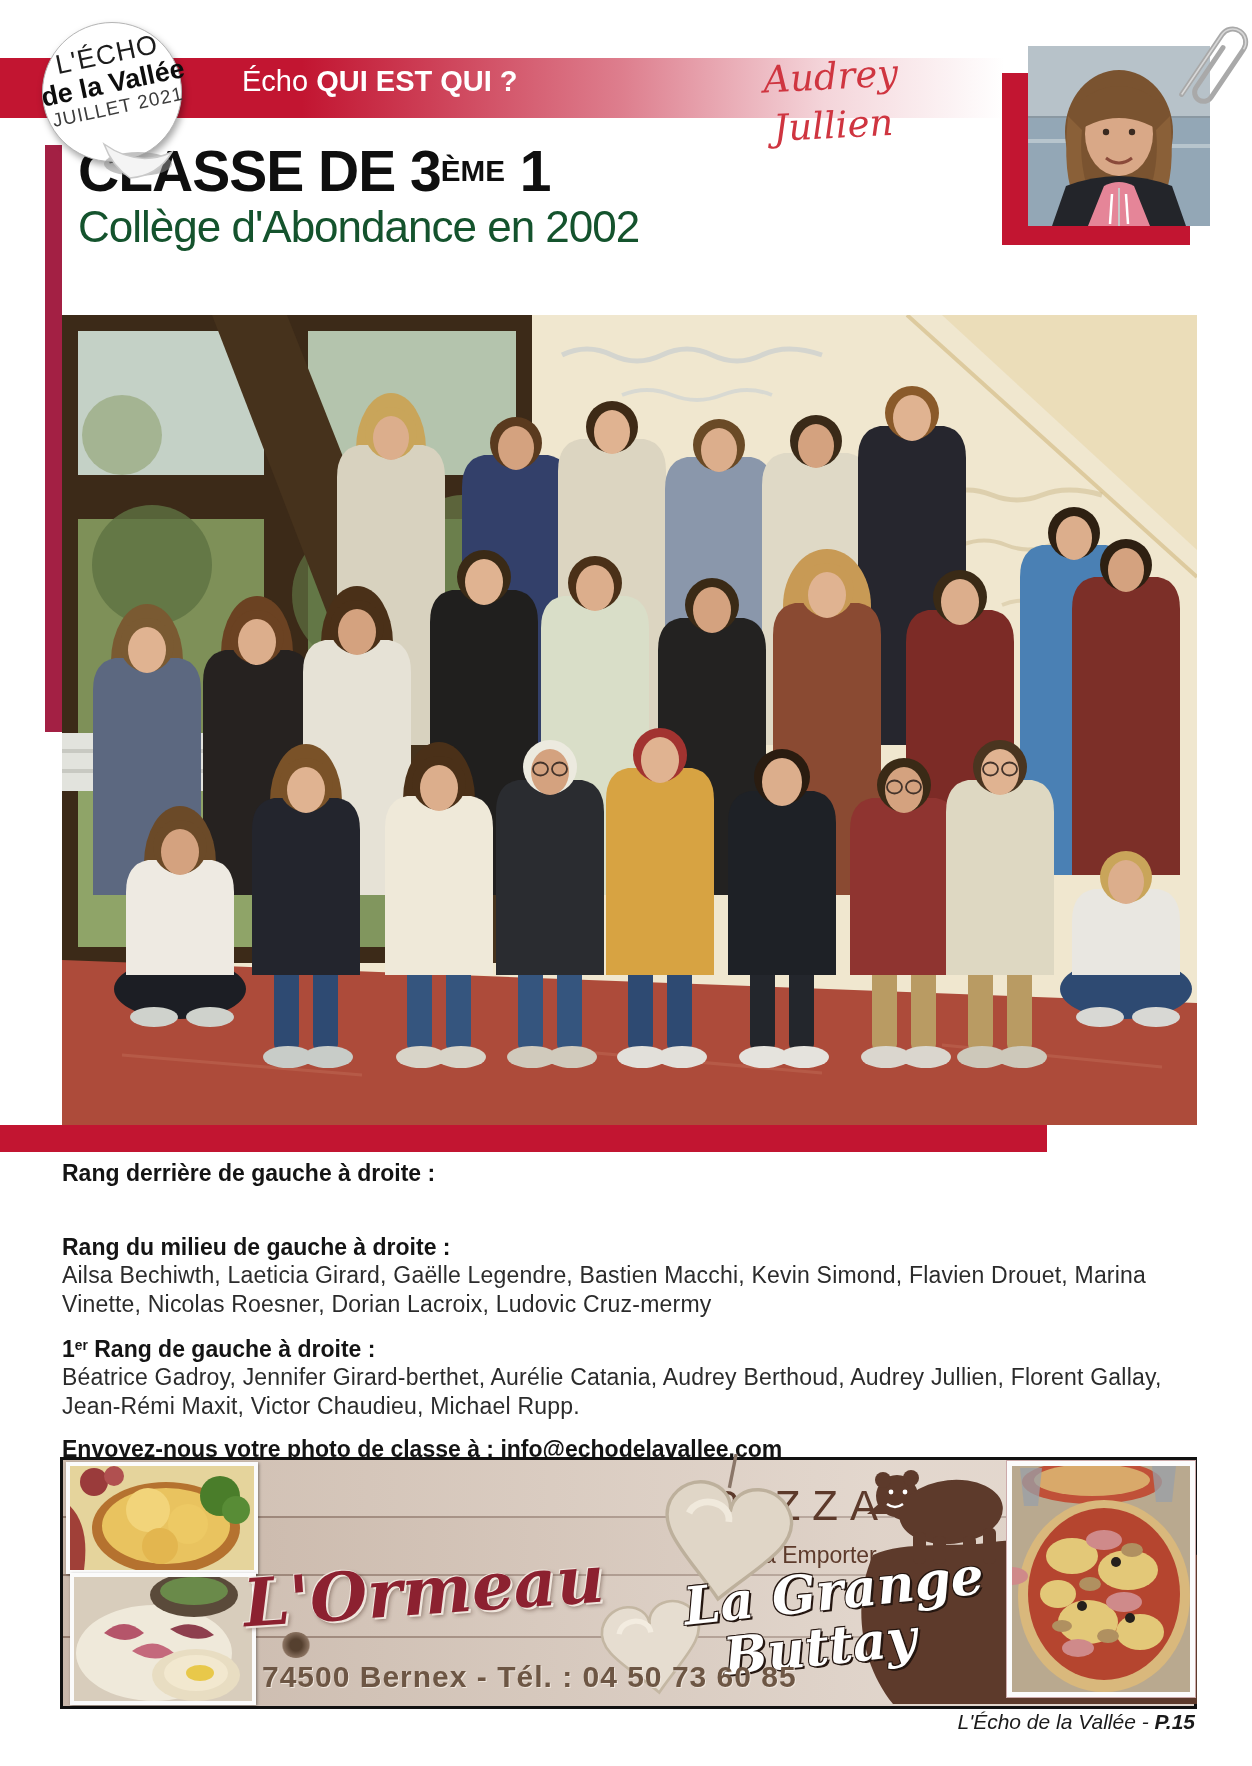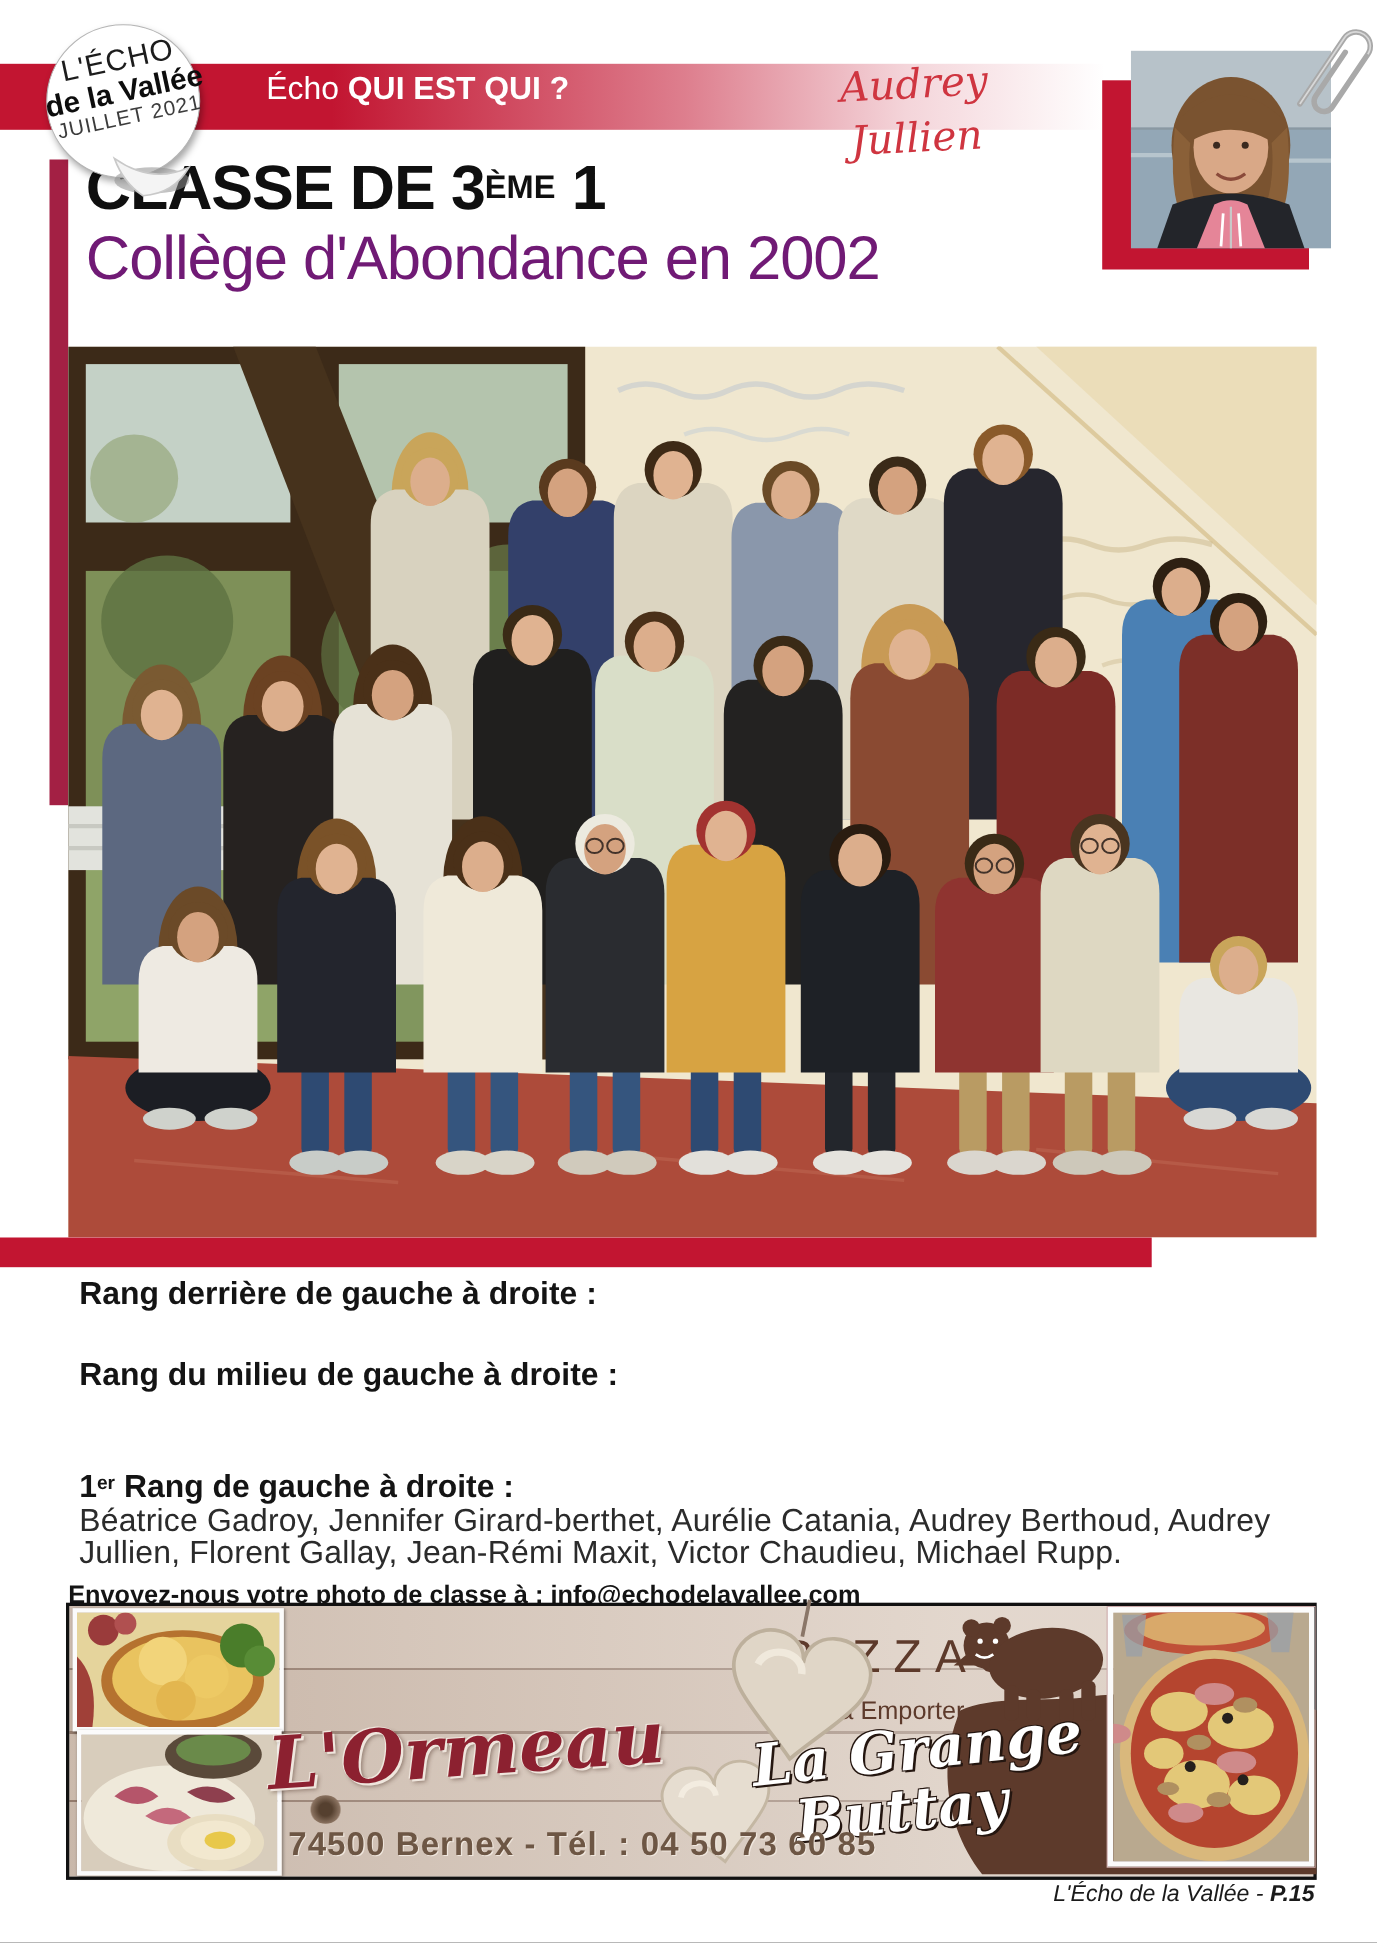--- a/index.html
+++ b/index.html
@@ -33,7 +33,7 @@
   .maroon-bar{left:45px;top:145px;width:17px;height:587px;background:#a32044;}
   .title1{left:78px;top:138px;font-size:57px;font-weight:700;color:#0f0f0f;letter-spacing:-1px;}
   .title1 sup{font-size:.52em;vertical-align:10px;letter-spacing:0;}
-  .title2{left:78px;top:202px;font-size:56px;font-weight:400;color:#701a75;letter-spacing:-1px;}
+  .title2{left:78px;top:202px;font-size:44px;font-weight:400;color:#14532d;letter-spacing:-1px;}
 
   .photo{left:62px;top:315px;width:1135px;height:810px;}
   .redbar{left:0;top:1125px;width:1047px;height:27px;background:#c21531;}

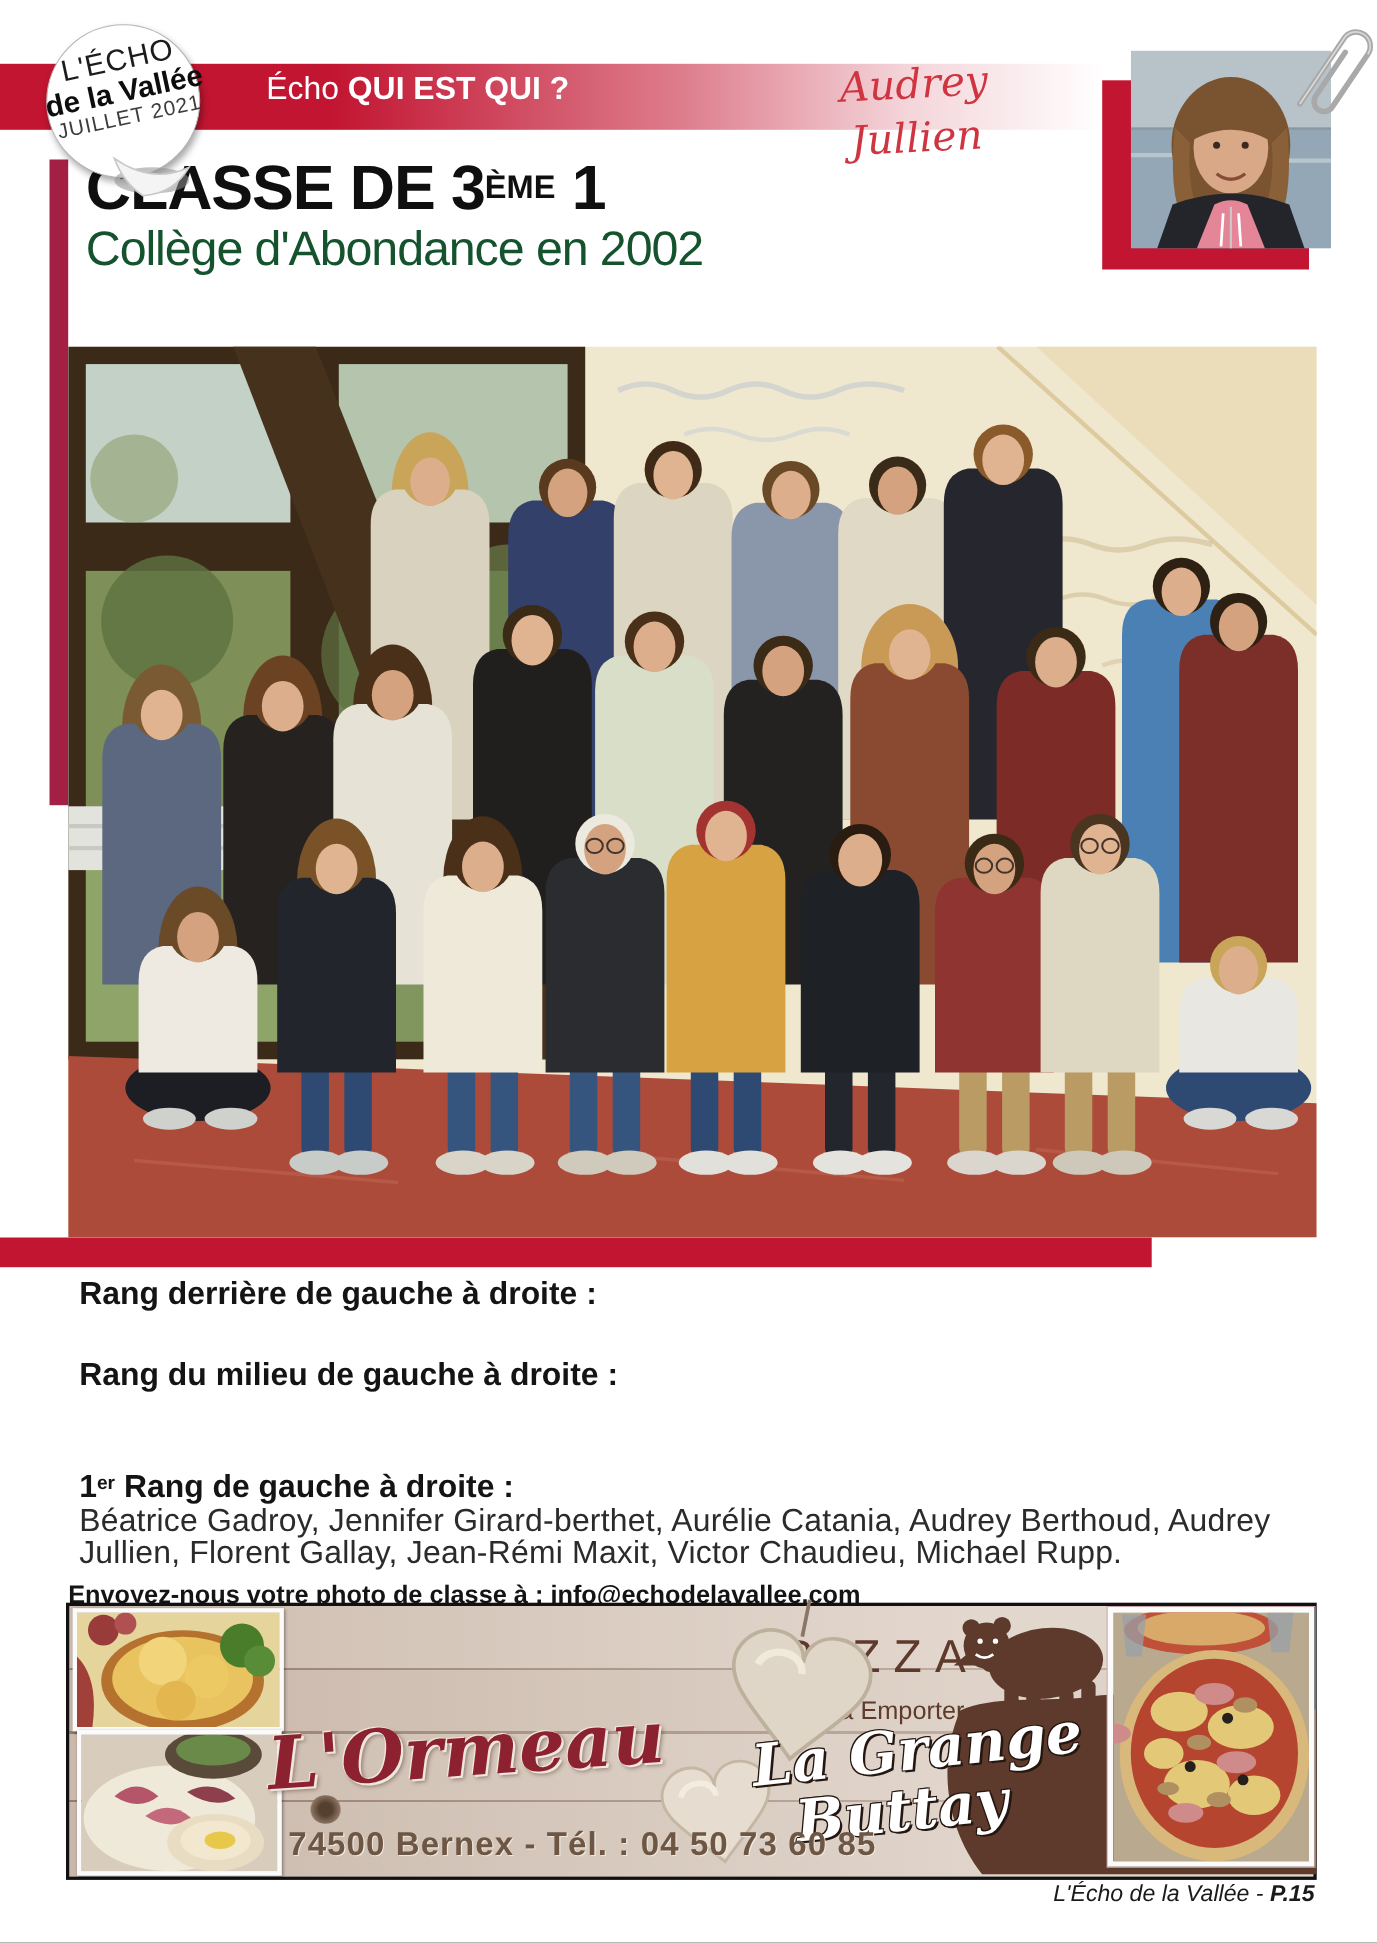--- a/index.html
+++ b/index.html
@@ -39,7 +39,7 @@
   .redbar{left:0;top:1125px;width:1047px;height:27px;background:#c21531;}
 
   
-  .cap{left:62px;width:1135px;font-size:29px;margin-left:10px;}
+  .cap{left:62px;width:1135px;font-size:23px;}
   .cap .hd{font-weight:700;color:#141414;}
   .cap .hd sup{font-size:.6em;vertical-align:7px;}
   .cap .nm{font-weight:400;color:#2b2b2b;line-height:29px;letter-spacing:.2px;}

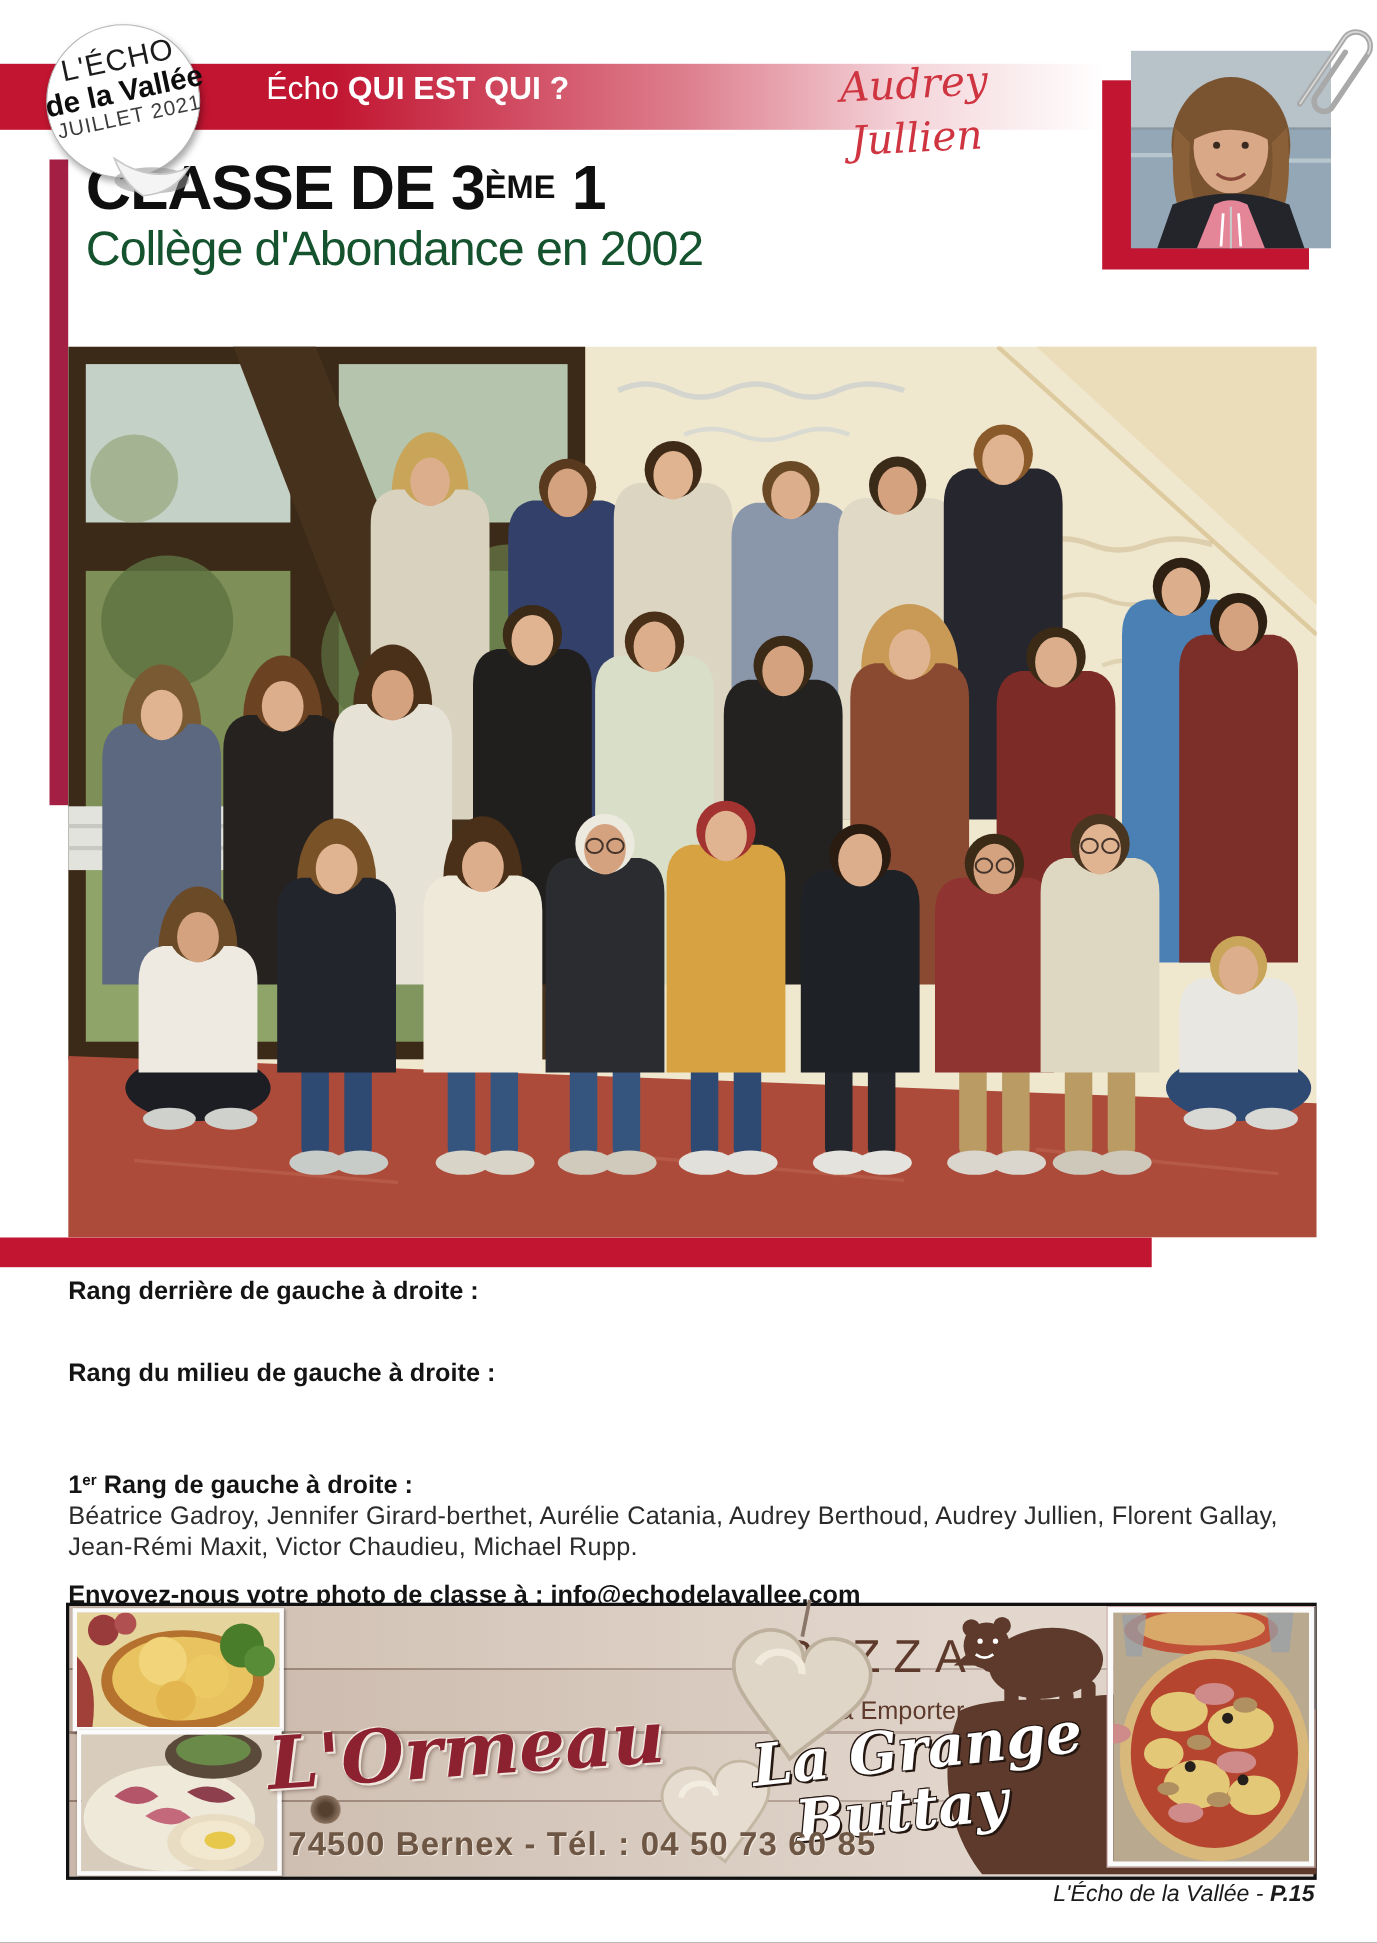--- a/index.html
+++ b/index.html
@@ -291,6 +291,7 @@
   </div>
   <div class="abs cap" style="top:1234px">
     <div class="hd">Rang du milieu de gauche à droite :</div>
+    <div class="nm">Ailsa Bechiwth, Laeticia Girard, Gaëlle Legendre, Bastien Macchi, Kevin Simond, Flavien Drouet, Marina Vinette, Nicolas Roesner, Dorian Lacroix, Ludovic Cruz-mermy</div>
   </div>
   <div class="abs cap" style="top:1336px">
     <div class="hd"><span>1</span><sup>er</sup><span> Rang de gauche à droite :</span></div>

